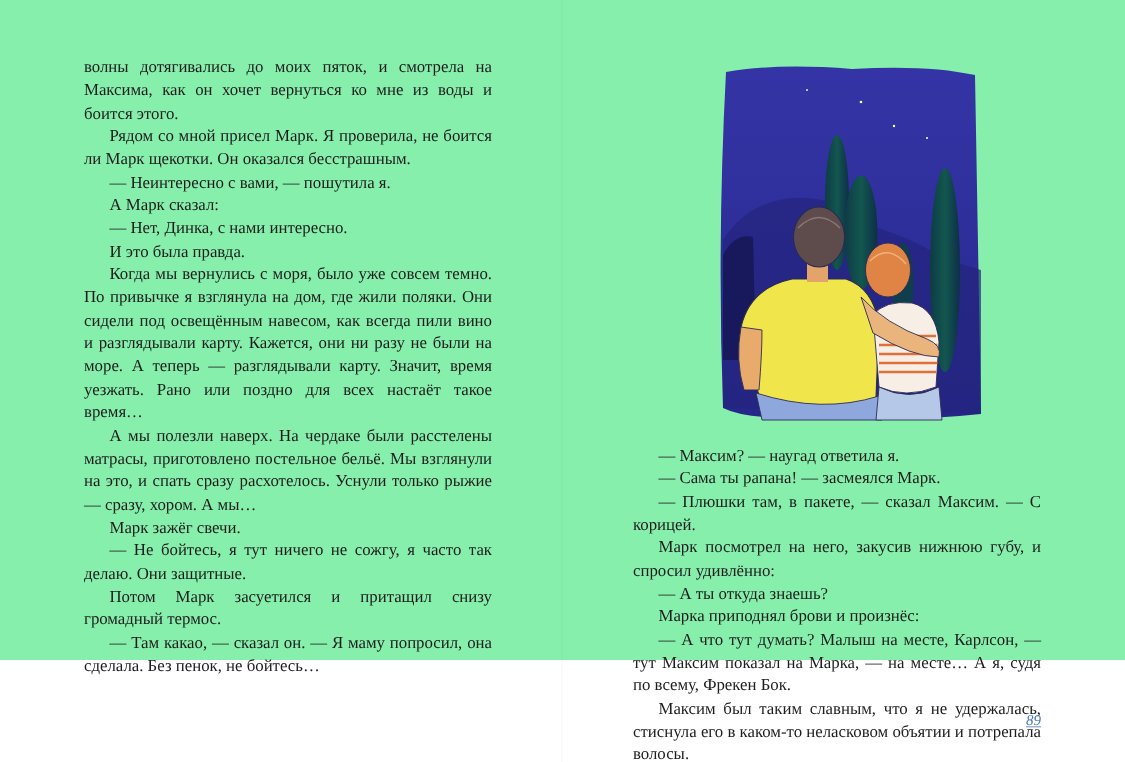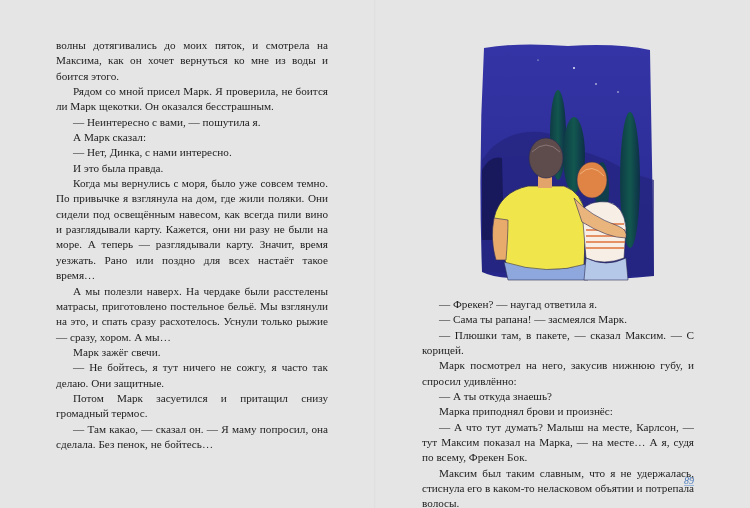--- a/index.html
+++ b/index.html
@@ -5,7 +5,7 @@
     html, body { margin:0; padding:0; }
     body { width:750px; height:508px; background:#fff; position:relative; overflow:hidden;
       font-family:"Liberation Serif","DejaVu Serif",serif; color:#1d1d1d; }
-    .spread { position:absolute; left:0; top:0; width:750px; height:508px; background:#e5e5e5; }
+    .spread { position:absolute; left:0; top:0; width:750px; height:440px; background:#86efac; }
     .gutter { position:absolute; left:374px; top:0; width:2px; height:508px;
       background:linear-gradient(to right, rgba(0,0,0,0.03), rgba(0,0,0,0.0)); }
     .col { position:absolute; width:272px; font-size:11.2px; line-height:15.35px; }

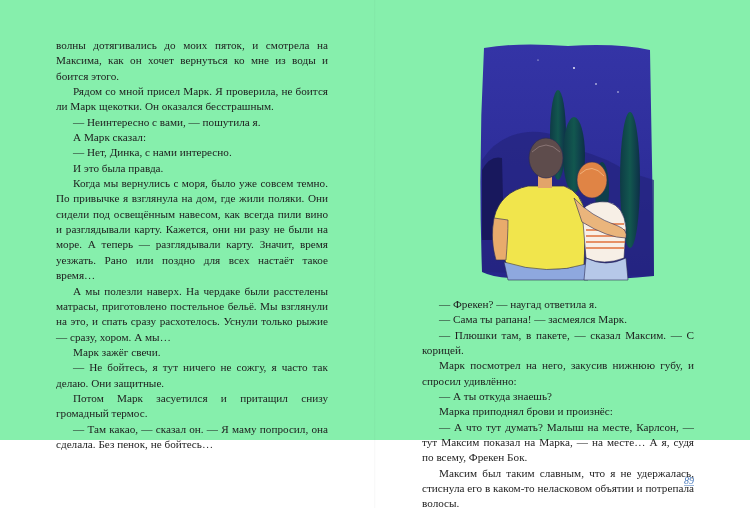--- a/index.html
+++ b/index.html
@@ -104,7 +104,7 @@
   </div>
 
   <div class="col" id="right-col">
-    <p class="ind">— Фрекен? — наугад ответила я.</p>
+    <p class="ind">— Максим? — наугад ответила я.</p>
     <p class="ind">— Сама ты рапана! — засмеялся Марк.</p>
     <p class="ind">— Плюшки там, в пакете, — сказал Максим. — С корицей.</p>
     <p class="ind">Марк посмотрел на него, закусив нижнюю губу, и спросил удивлённо:</p>

